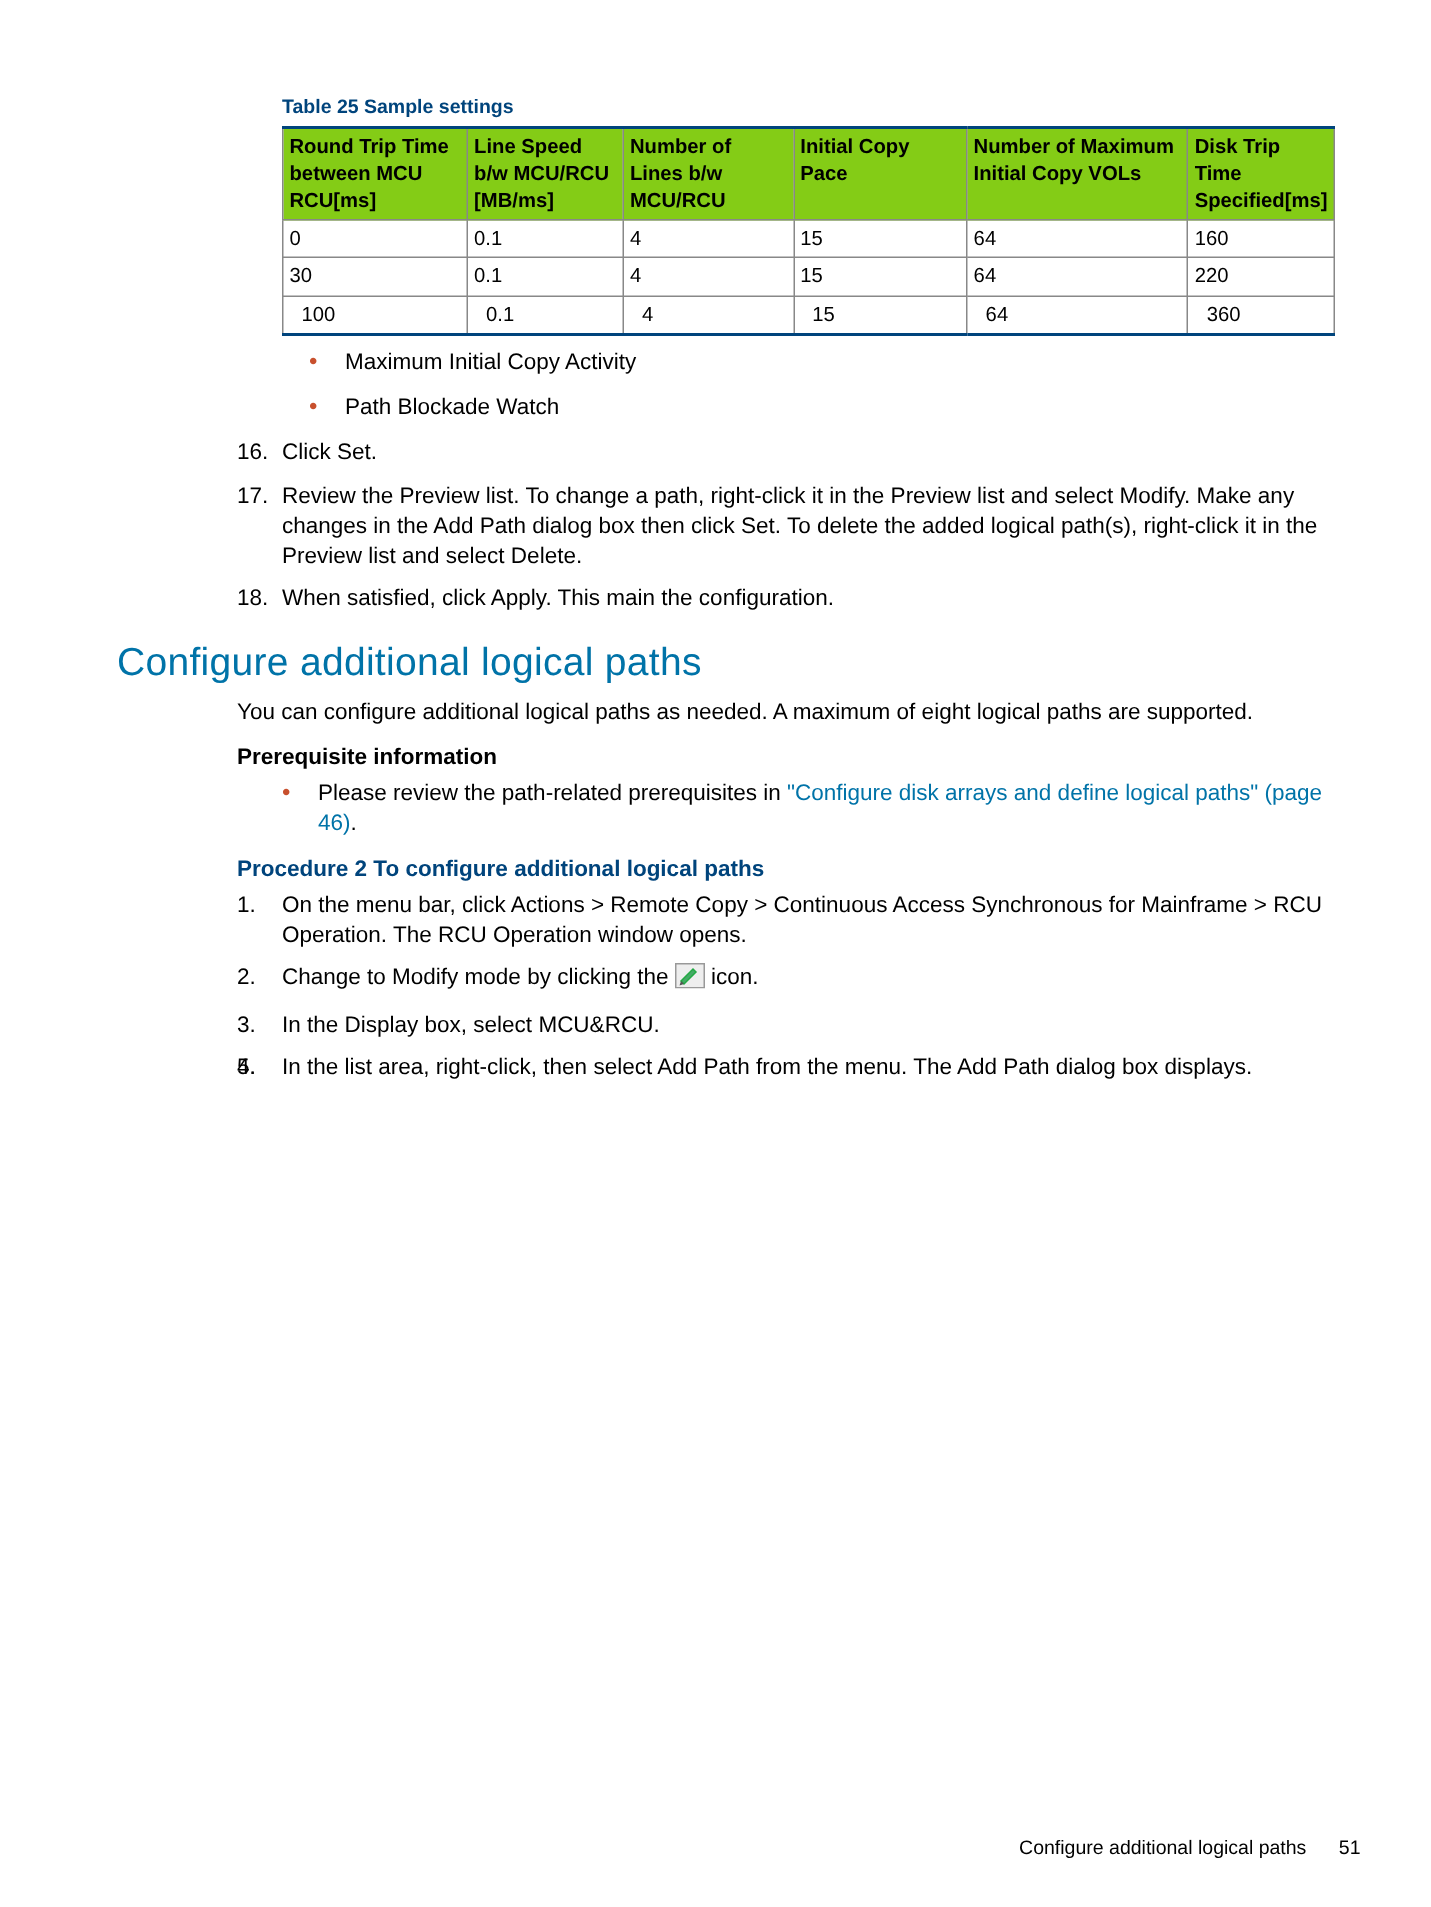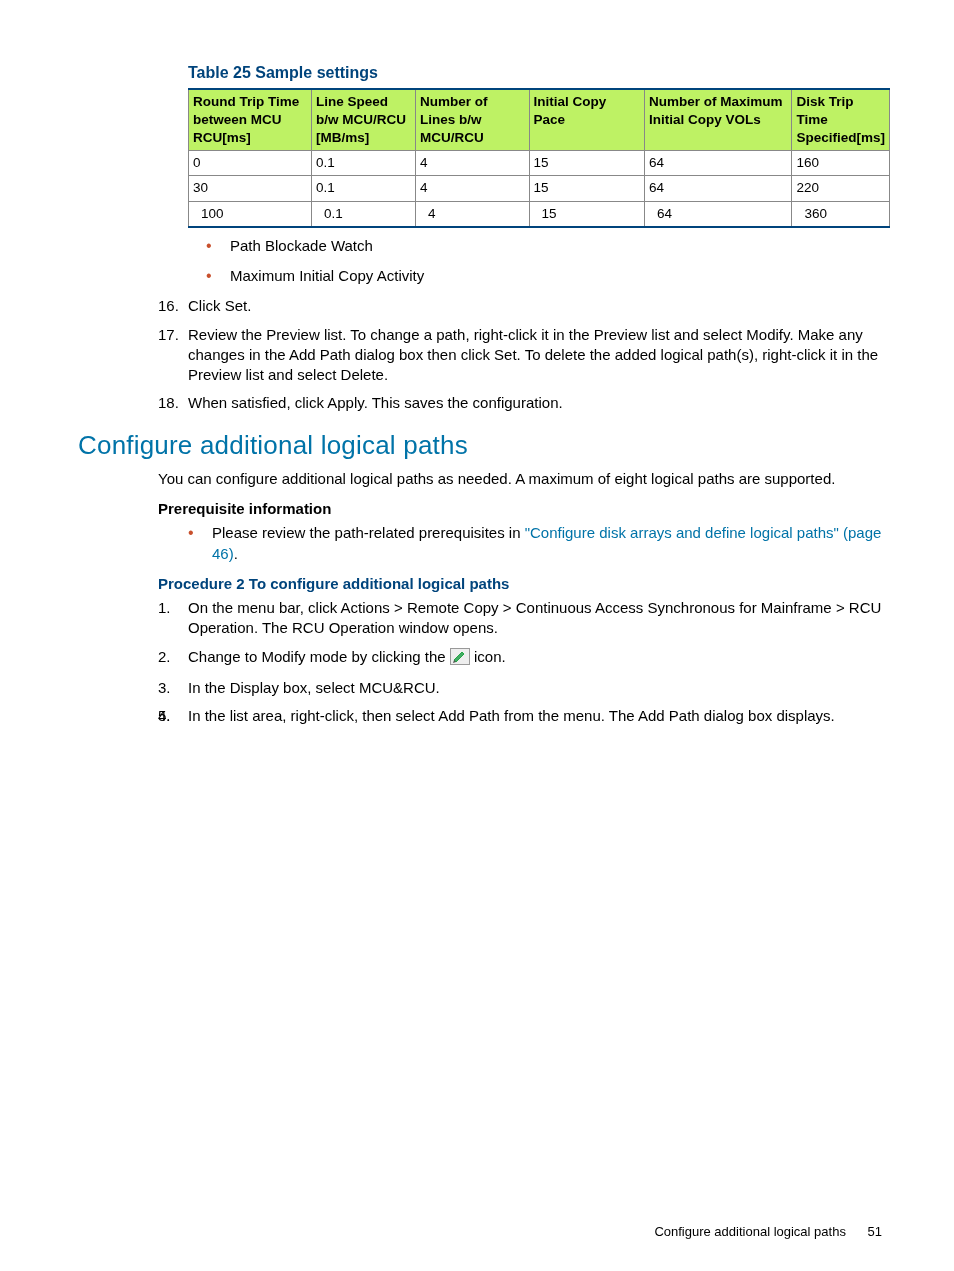--- a/index.html
+++ b/index.html
@@ -28,7 +28,7 @@
   .table-caption {
     color: var(--hp-dark-blue);
     font-weight: bold;
-    font-size: 16px;
+    font-size: 13px;
     margin: 4px 0 2px 110px;
   }
   table.data {

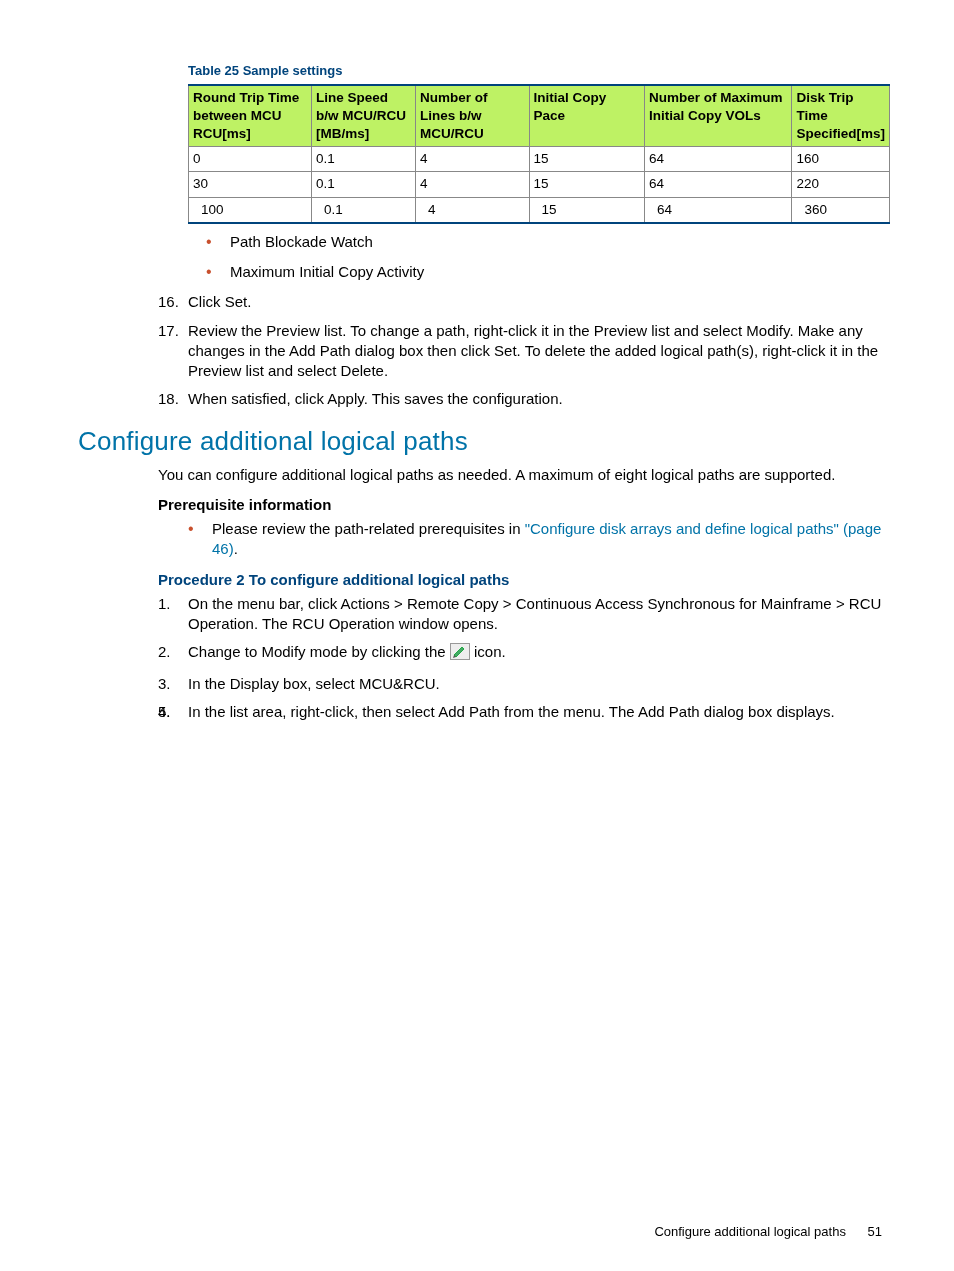--- a/index.html
+++ b/index.html
@@ -49,7 +49,7 @@
   table.data thead th {
     font-weight: bold;
     color: #000;
-    background: #bef264;
+    background: #84cc16;
     border-top: 2px solid var(--hp-dark-blue);
   }
   table.data tbody tr:last-child td {

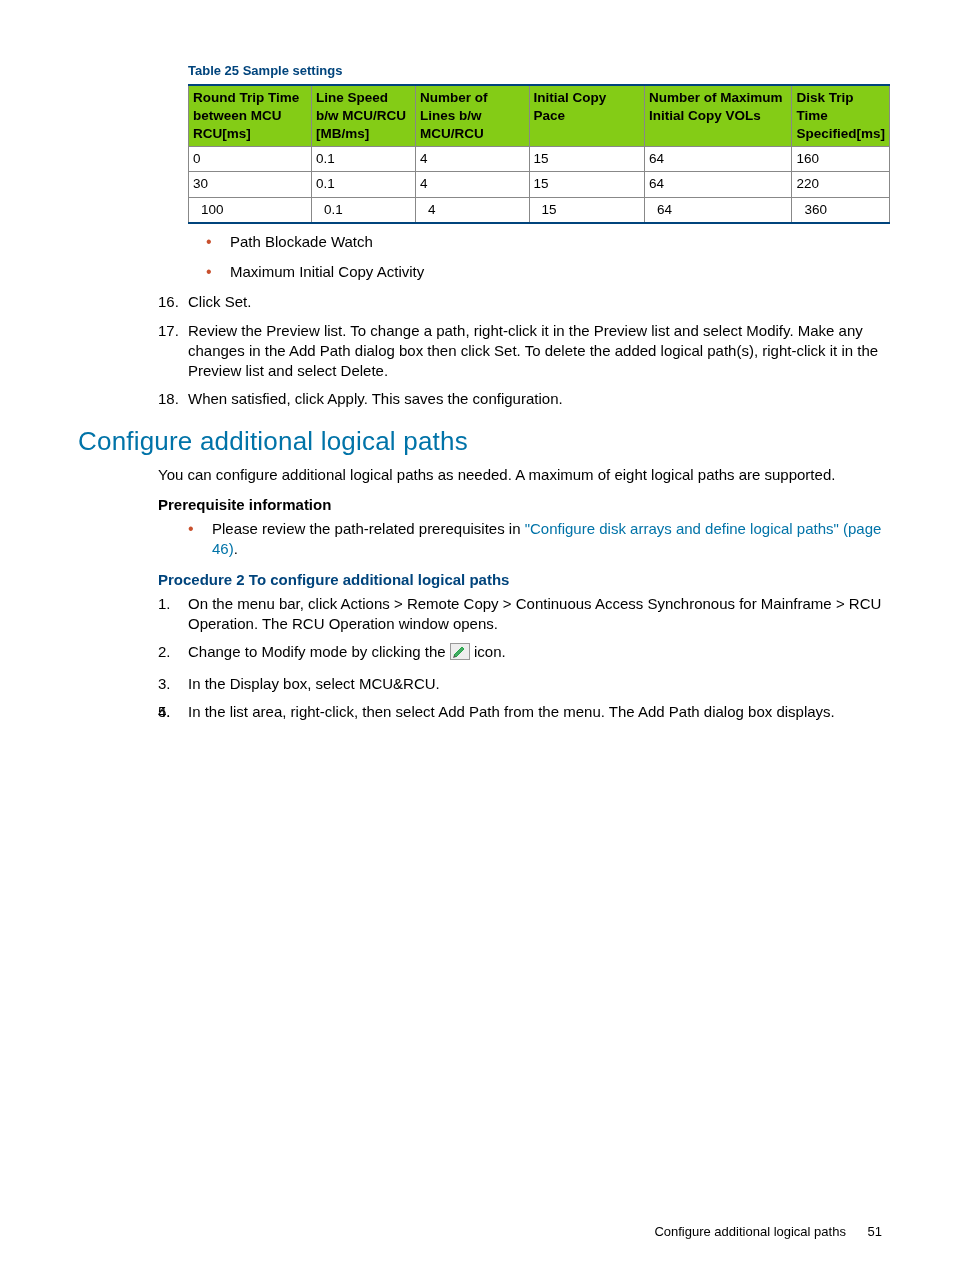--- a/index.html
+++ b/index.html
@@ -187,8 +187,8 @@
 
 
   <ul class="bullets">
+    <li><span>Maximum Initial Copy Activity</span></li>
     <li><span>Path Blockade Watch</span></li>
-    <li><span>Maximum Initial Copy Activity</span></li>
   </ul>
 
   <ol class="steps">

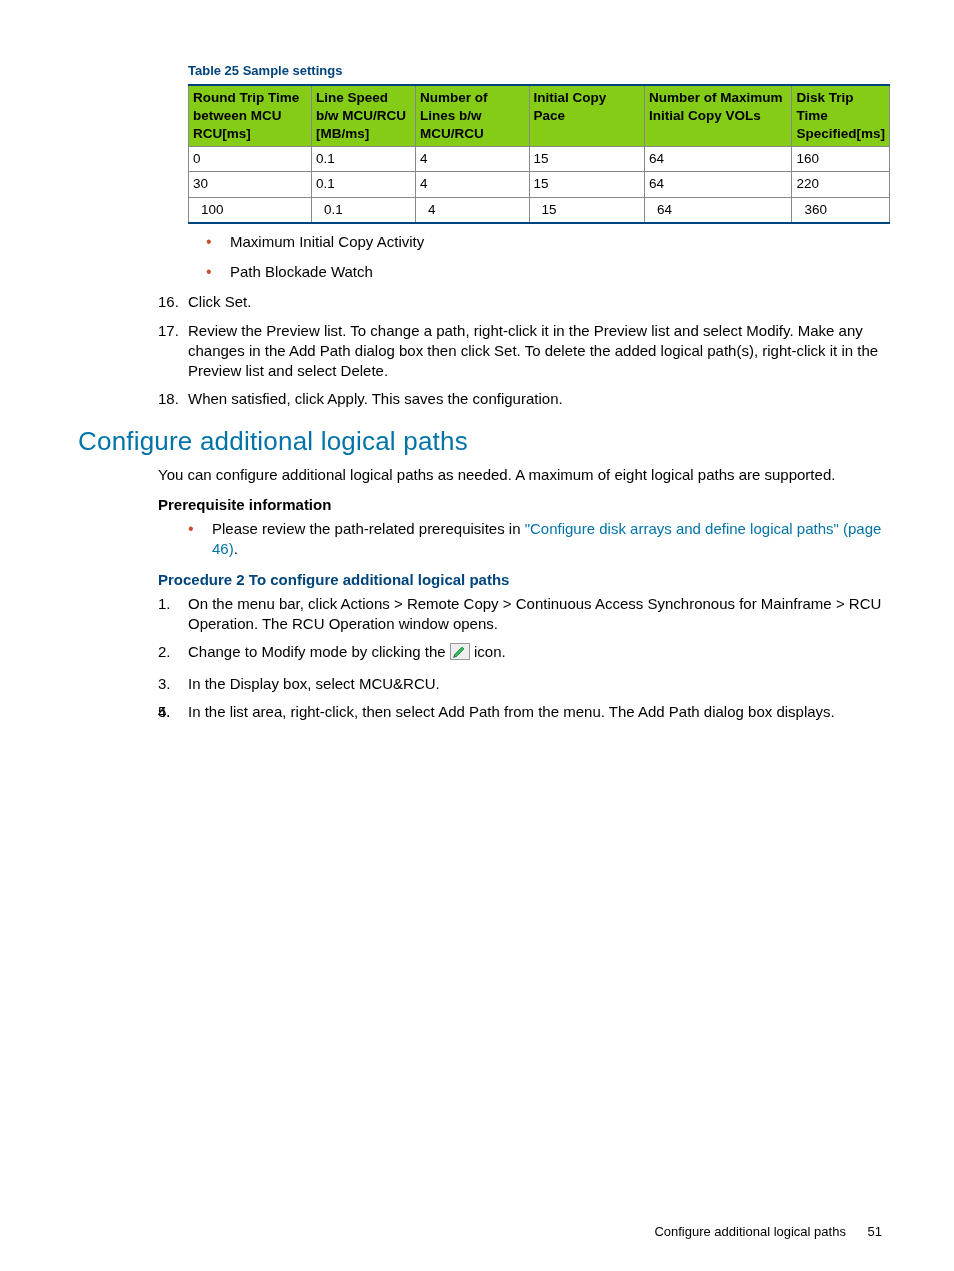--- a/index.html
+++ b/index.html
@@ -202,7 +202,7 @@
     </li>
     <li>
       <span class="num">18.</span>
-      <span>When satisfied, click </span><span class="bold">Apply</span><span>. This saves the configuration.</span>
+      <span>When satisfied, click </span><span class="bold">Apply</span><span>. This main the configuration.</span>
     </li>
   </ol>
 

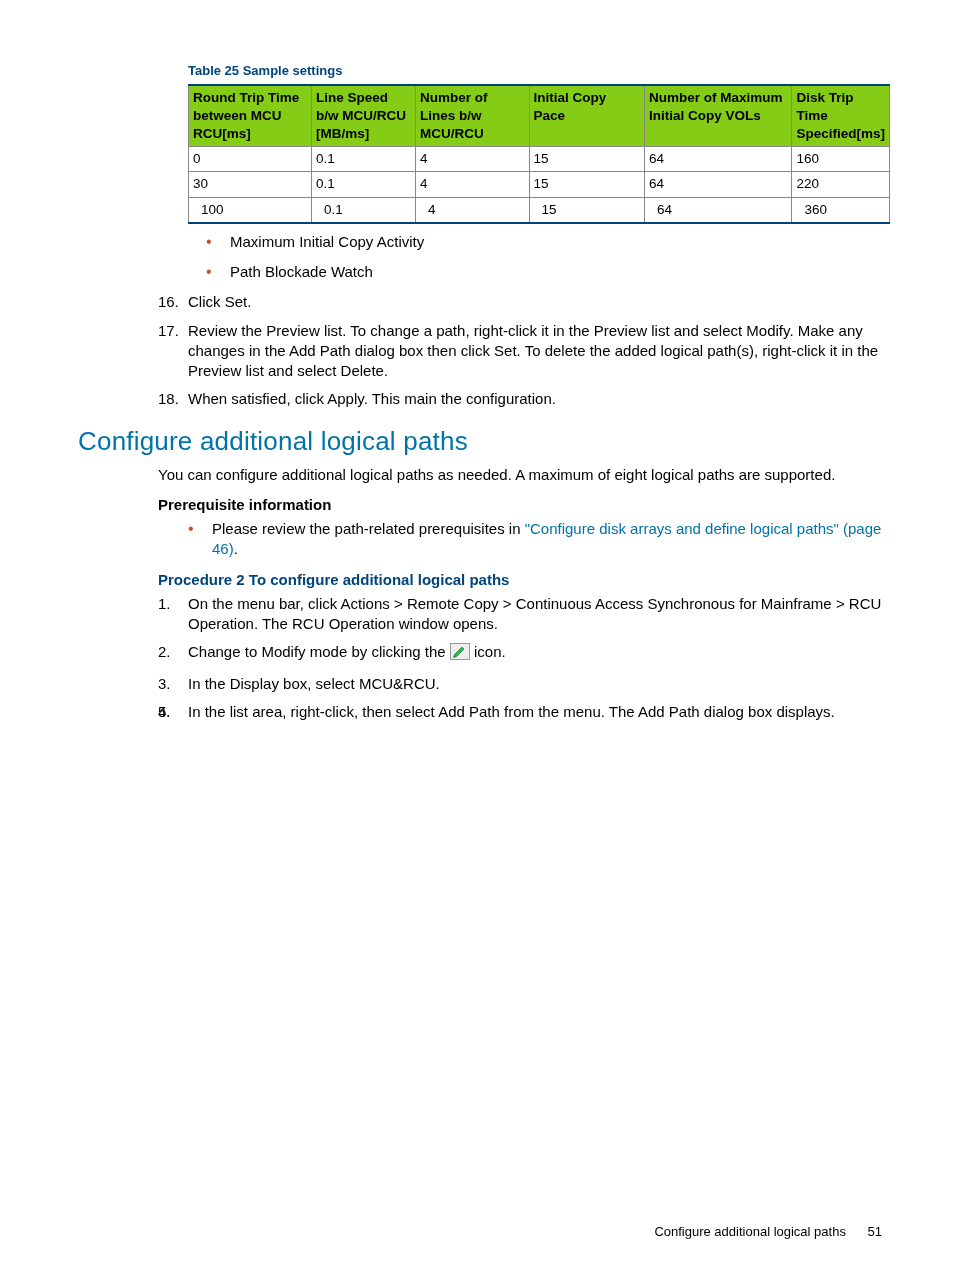--- a/index.html
+++ b/index.html
@@ -126,7 +126,7 @@
   .footer {
     position: absolute;
     bottom: 30px;
-    right: 72px;
+    right: 47px;
     font-size: 13px;
   }
   .pgnum { margin-left: 18px; }

